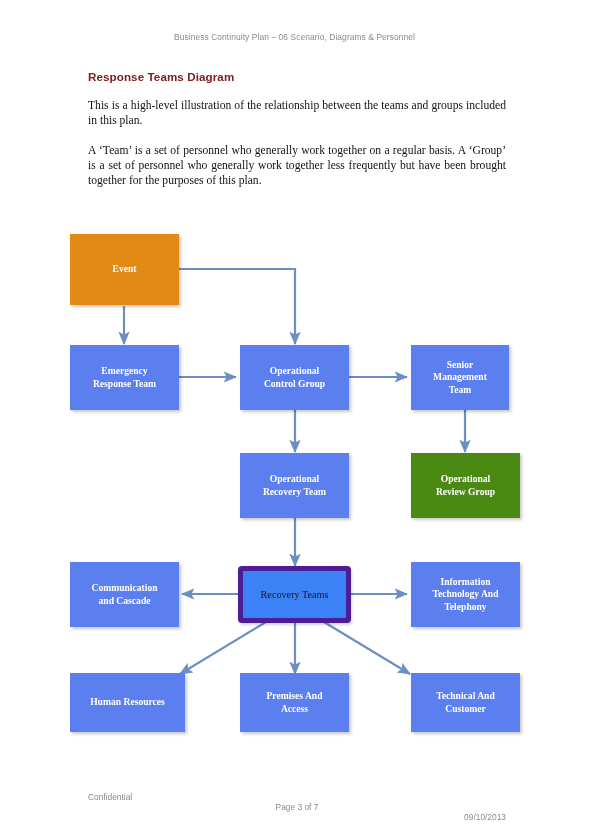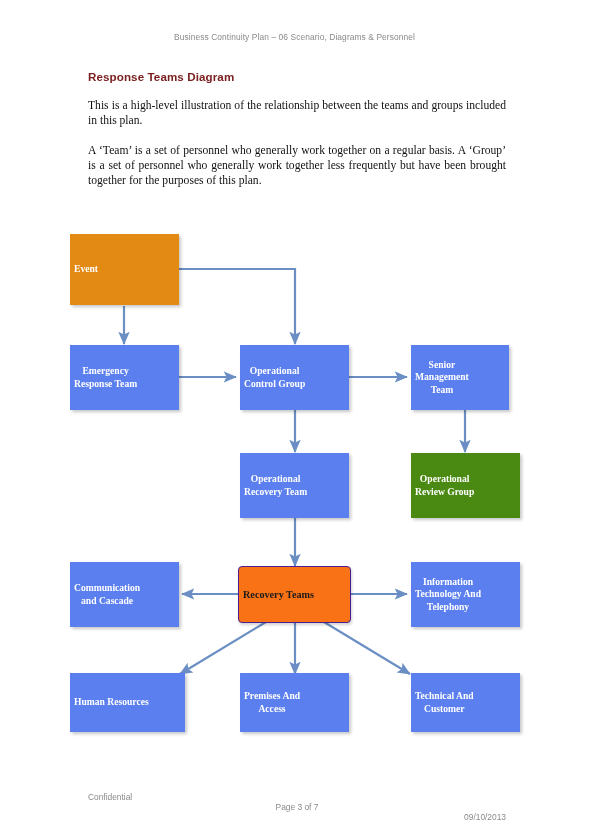--- a/index.html
+++ b/index.html
@@ -77,6 +77,7 @@
     box-sizing: border-box;
     display: flex;
     align-items: center;
+    justify-content: center;
     text-align: center;
     font-family: "Liberation Serif", serif;
     font-weight: bold;

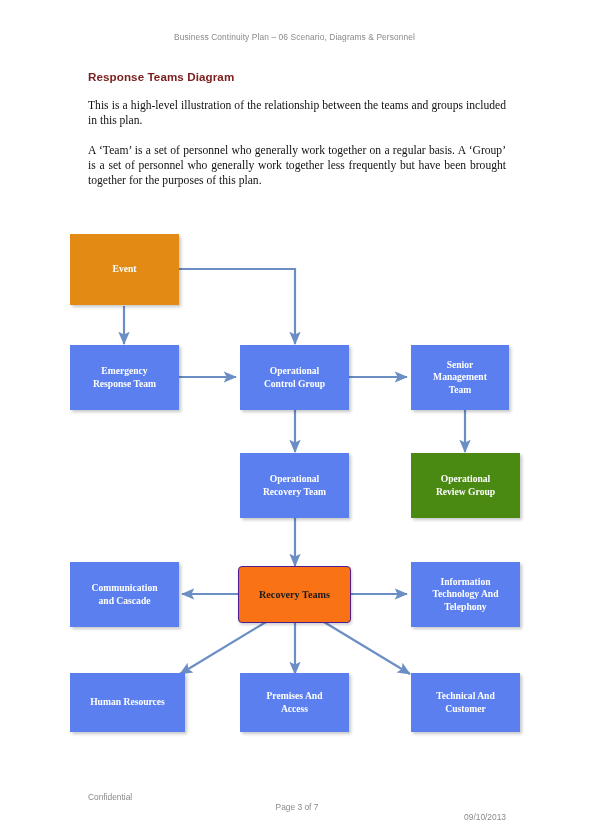--- a/index.html
+++ b/index.html
@@ -91,11 +91,11 @@
   .node-orange { background: #E28A14; }
   .node-green  { background: #4A8A12; }
   .node-white  {
-    background: #f97316;
+    background: #3b82f6;
     color: #1a1a1a;
-    font-weight: bold;
+    font-weight: normal;
     font-size: 10.2px;
-    border: 1px solid #4c1d95;
+    border: 5px solid #4c1d95;
     border-radius: 4px;
     box-shadow: 1px 2px 3px rgba(0,0,0,0.18);
   }

